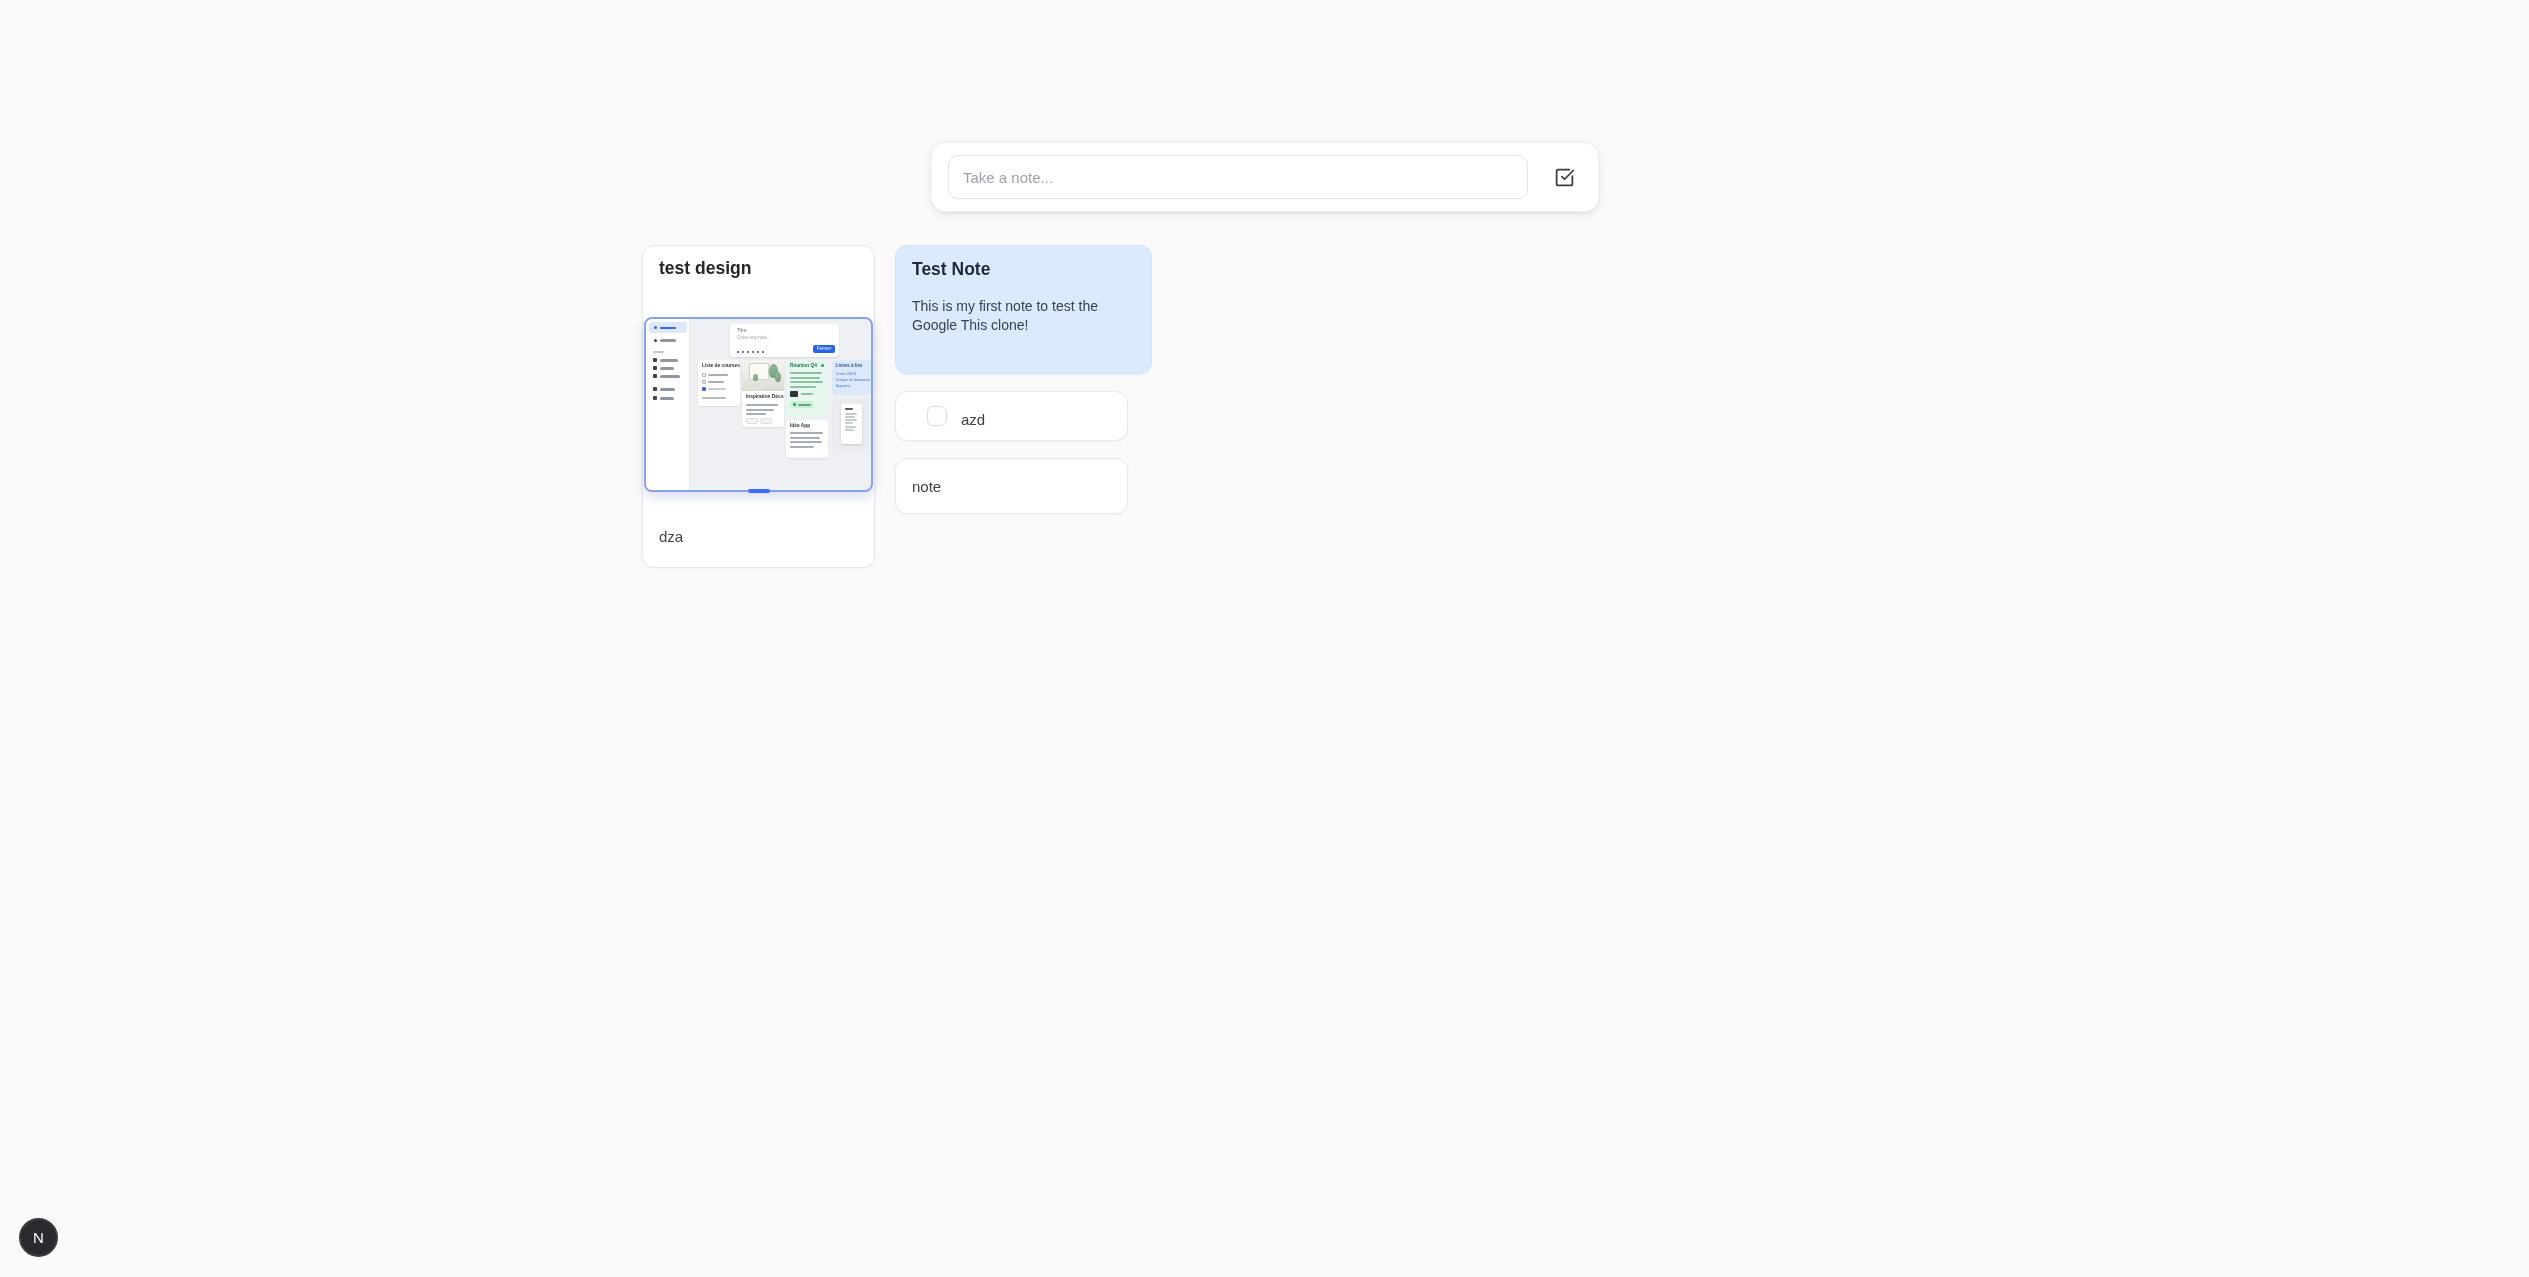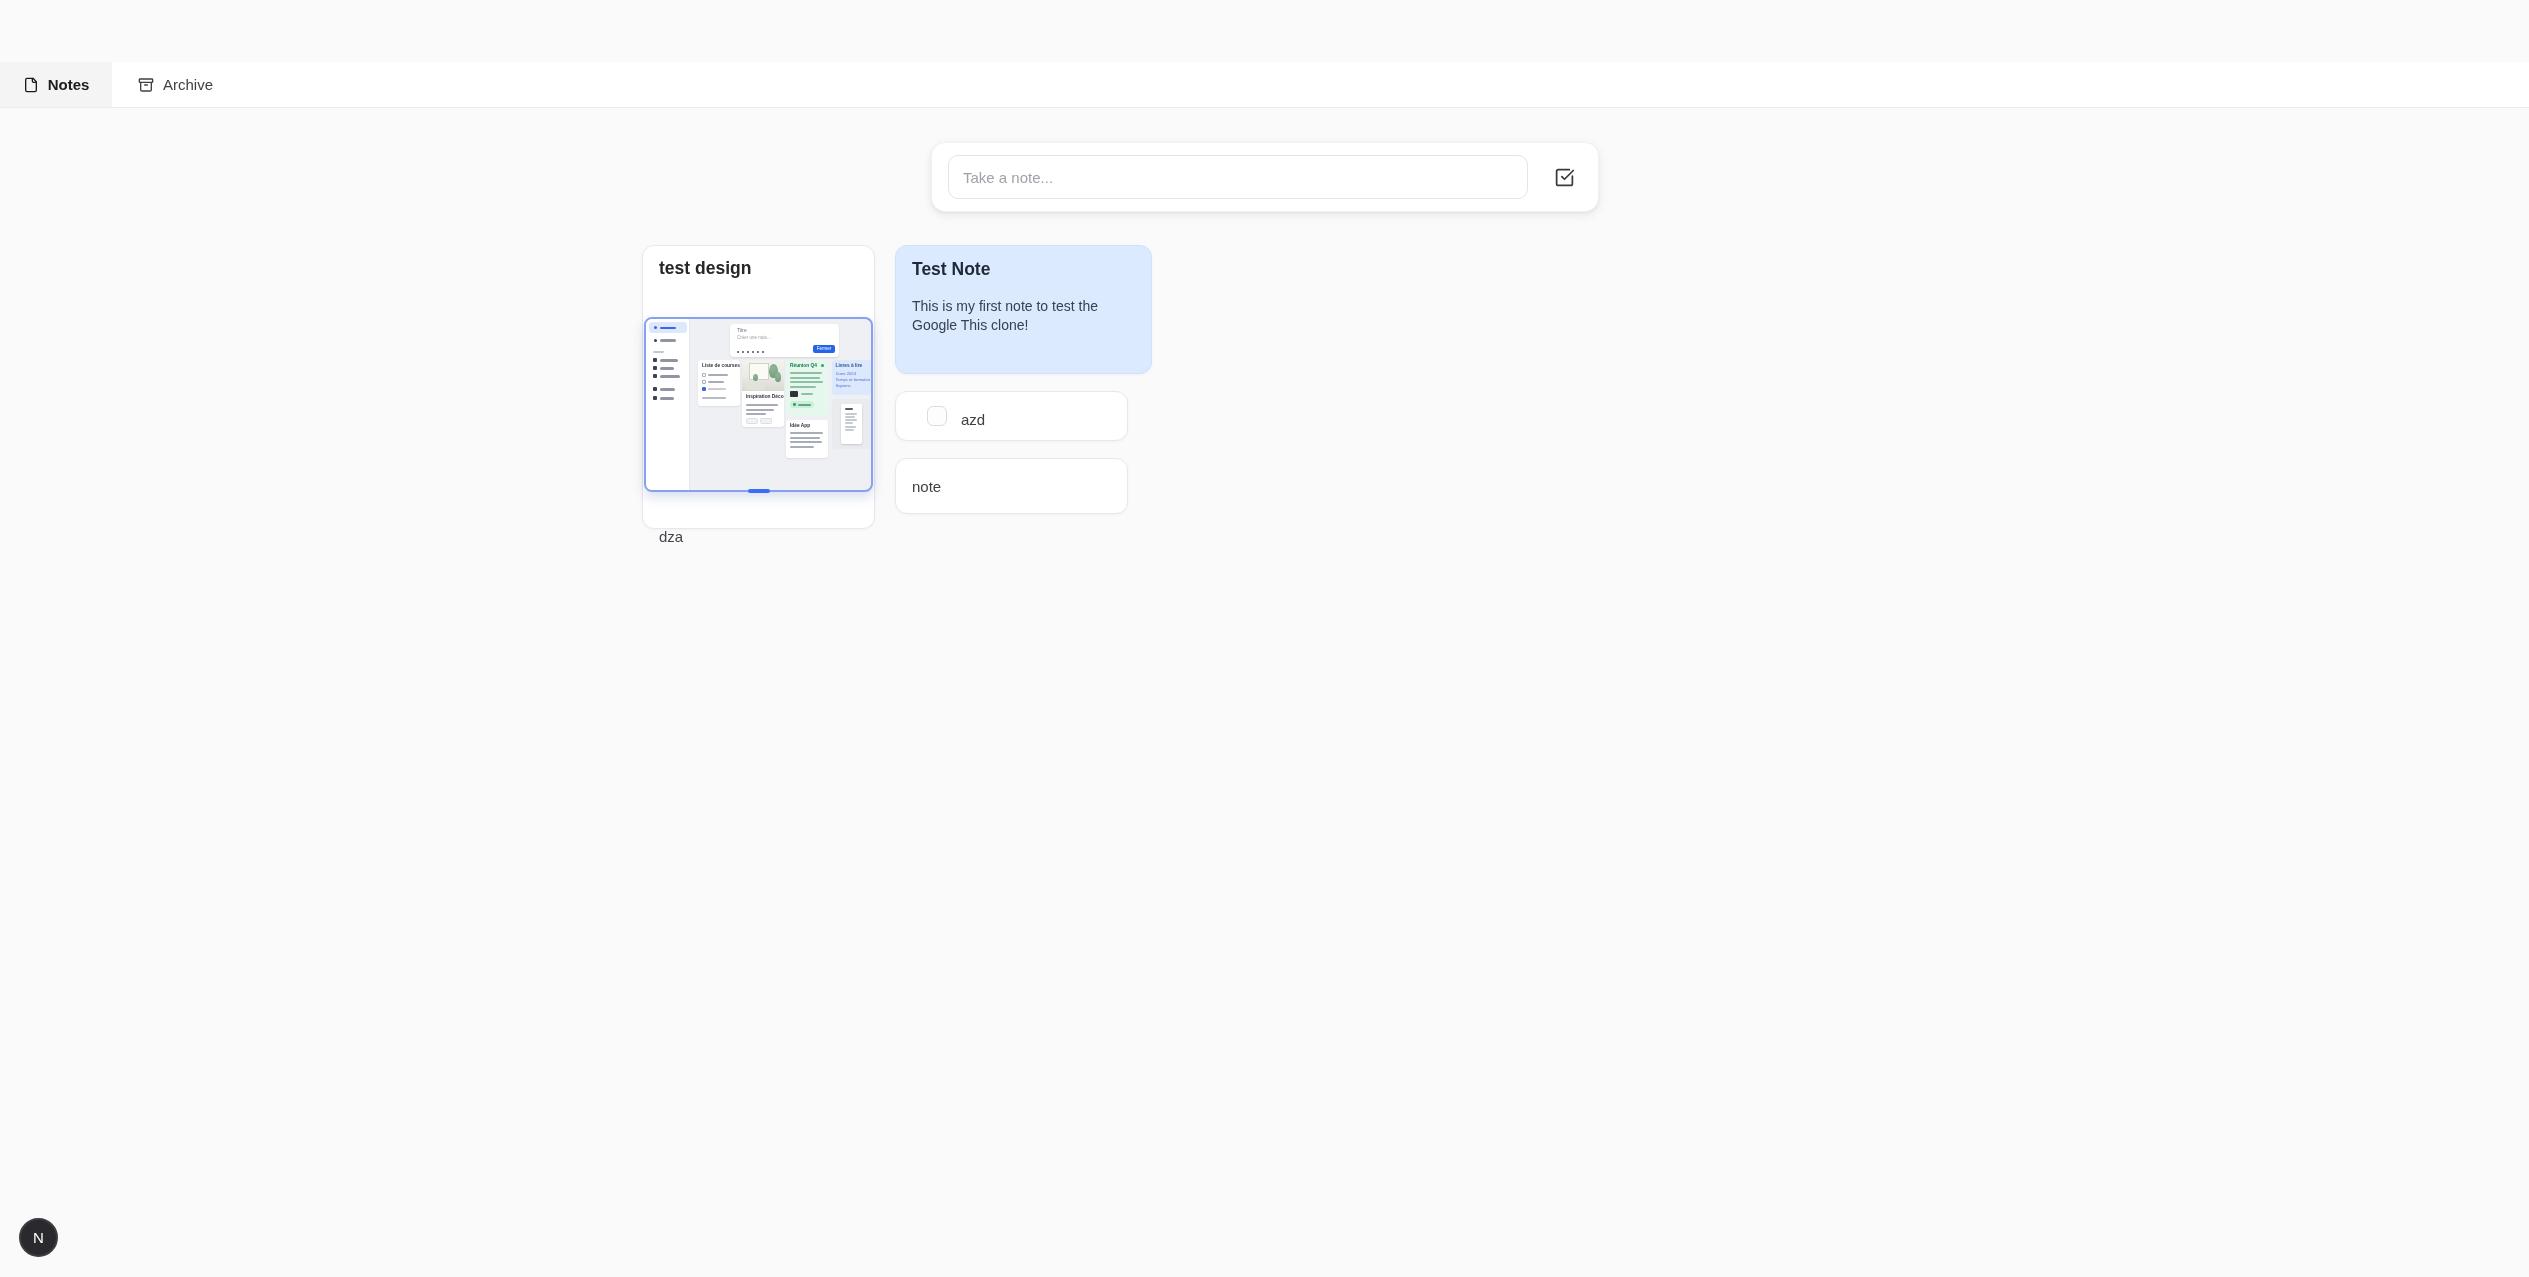--- a/index.html
+++ b/index.html
@@ -93,23 +93,6 @@
 <div id="screen">
 
 
-  <div id="tabbar">
-    <div class="tab" id="tab-notes">
-      <svg viewBox="0 0 24 24">
-          <path d="M15 2H6a2 2 0 0 0-2 2v16a2 2 0 0 0 2 2h12a2 2 0 0 0 2-2V7l-5-5Z"></path>
-          <path d="M14 2v4a2 2 0 0 0 2 2h4"></path>
-        </svg>
-      <span>Notes</span>
-    </div>
-    <div class="tab" id="tab-archive">
-      <svg viewBox="0 0 24 24">
-          <rect x="2" y="3" width="20" height="5" rx="1"></rect>
-          <path d="M4 8v11a2 2 0 0 0 2 2h12a2 2 0 0 0 2-2V8"></path>
-          <path d="M10 12h4"></path>
-        </svg>
-      <span>Archive</span>
-    </div>
-  </div>
 
   <div id="composer">
     <input type="text" placeholder="Take a note..." style="">

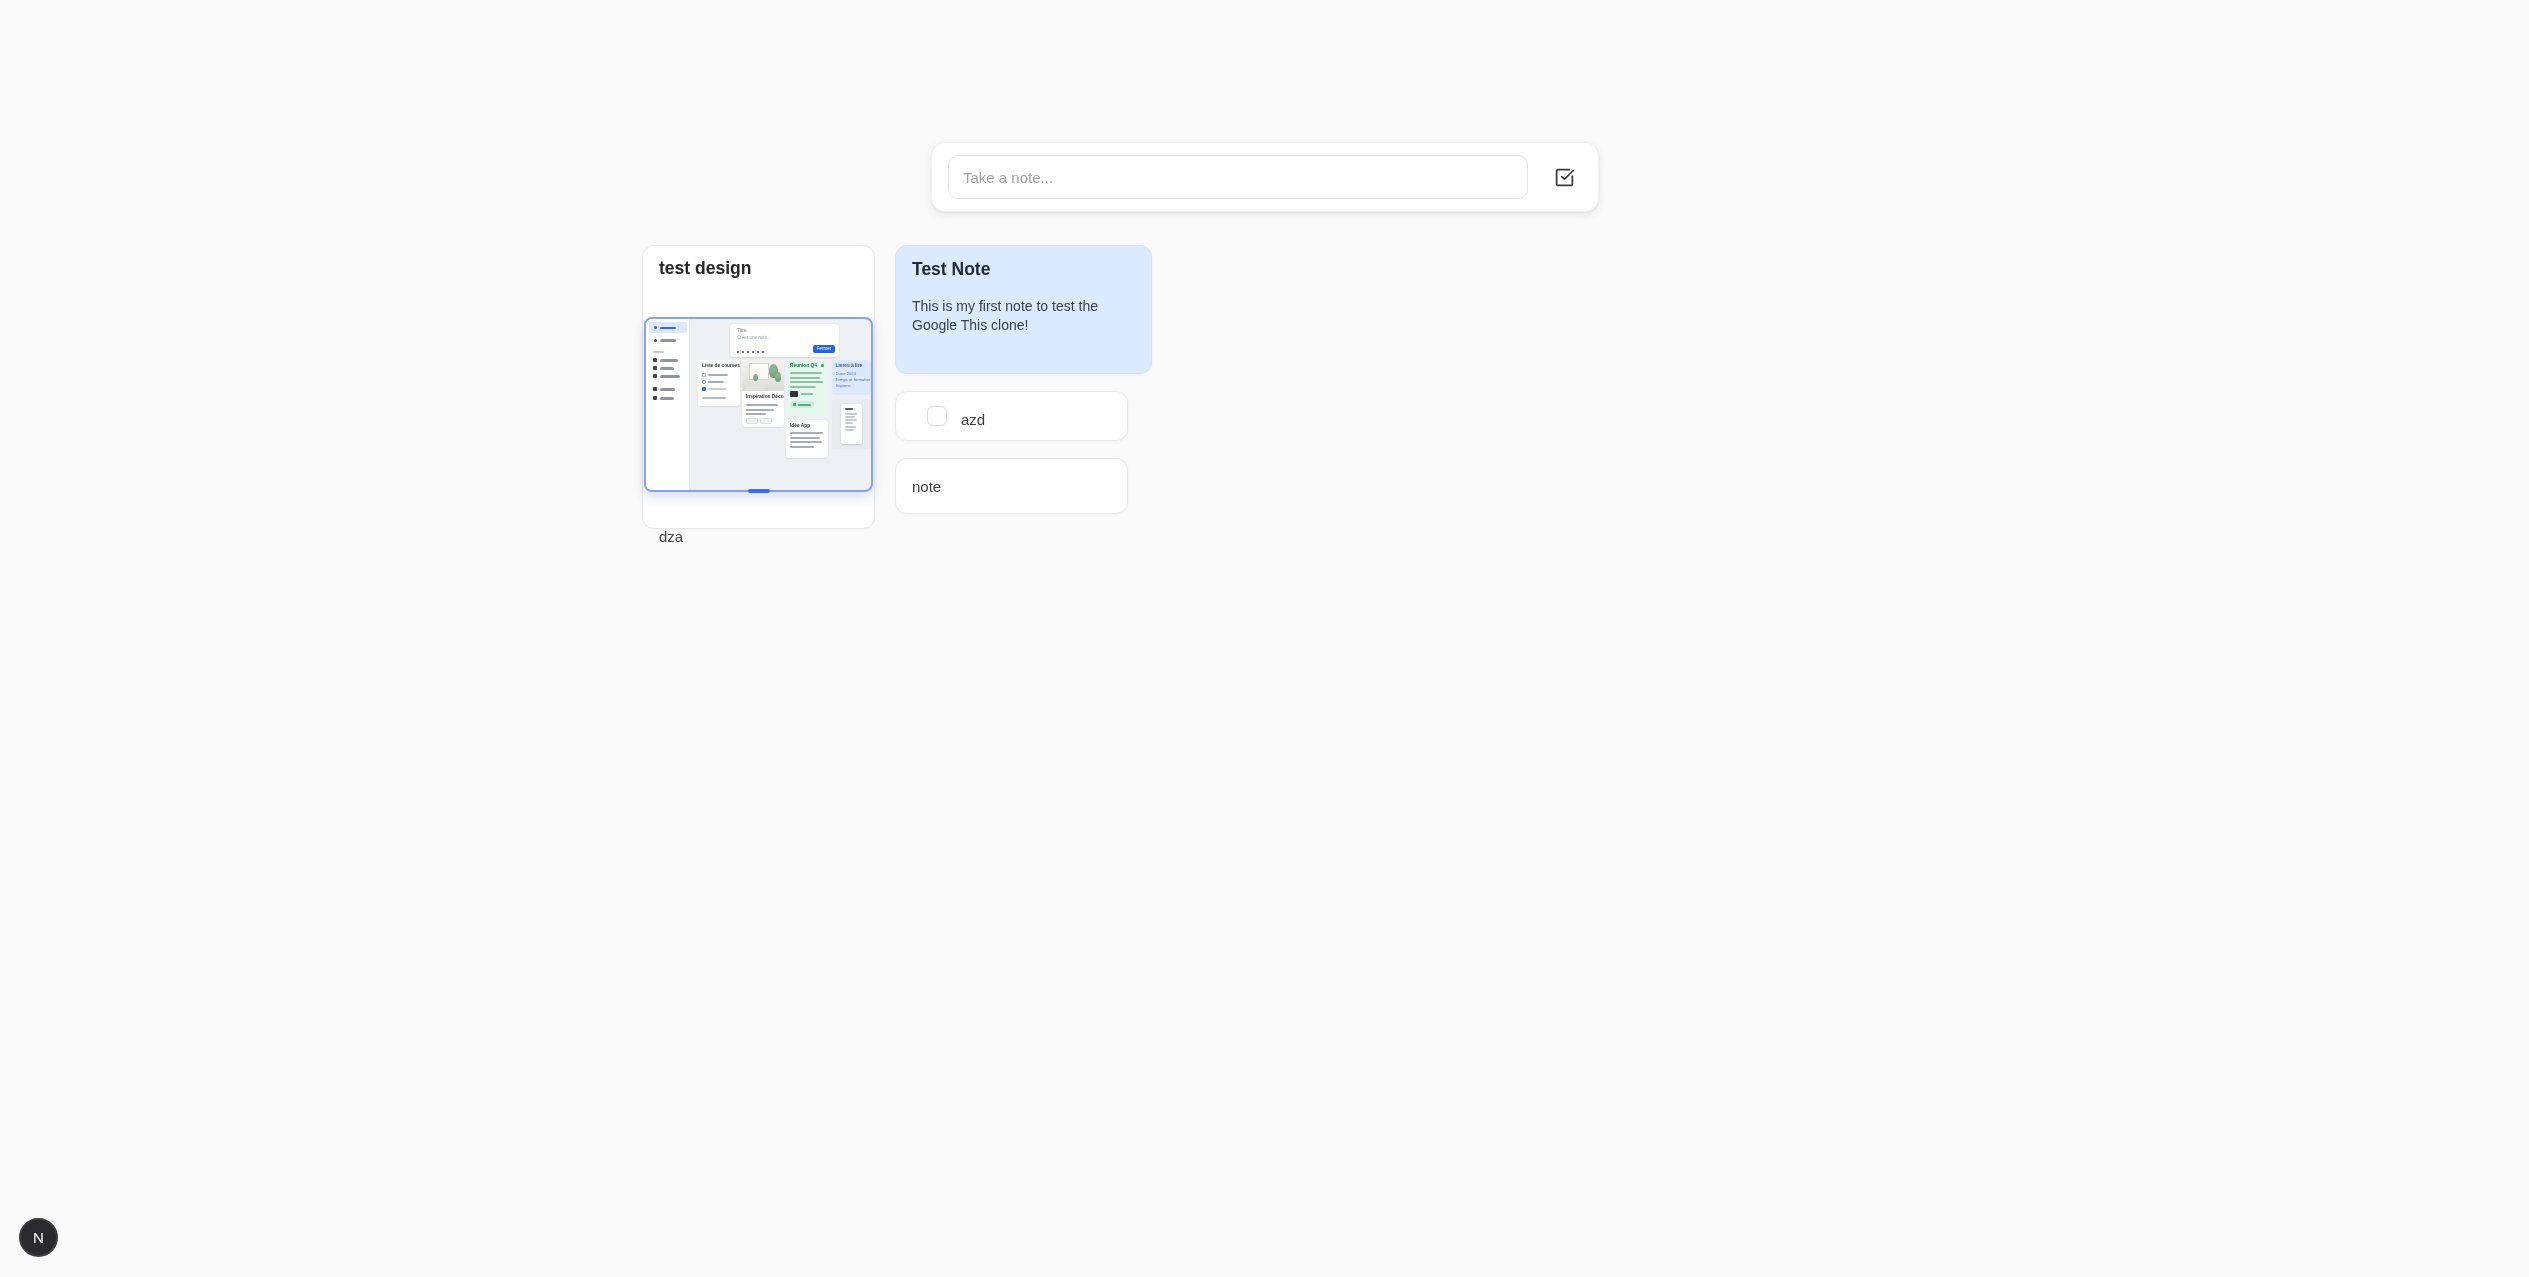--- a/index.html
+++ b/index.html
@@ -38,7 +38,7 @@
   
   .note{position:absolute;background:#fff;border:1px solid #e8e8eb;border-radius:12px;box-shadow:0 1px 3px rgba(0,0,0,.04);cursor:pointer;}
   .note-title{font-size:17.5px;font-weight:600;color:#26262b;}
-  #note-test-design{left:642px;top:245px;width:233px;height:284px;padding-left:6px;}
+  #note-test-design{left:642px;top:245px;width:233px;height:323px;padding-left:6px;}
   #note-test-design .note-title{position:absolute;left:16px;top:12px;}
   #note-test-design .note-footer{position:absolute;left:16px;top:282px;font-size:15px;color:#44444b;}
   #note-test-note{left:895px;top:245px;width:257px;height:129px;background:#dbeafe;border-color:#cfe2fb;padding:13px 16px;}

